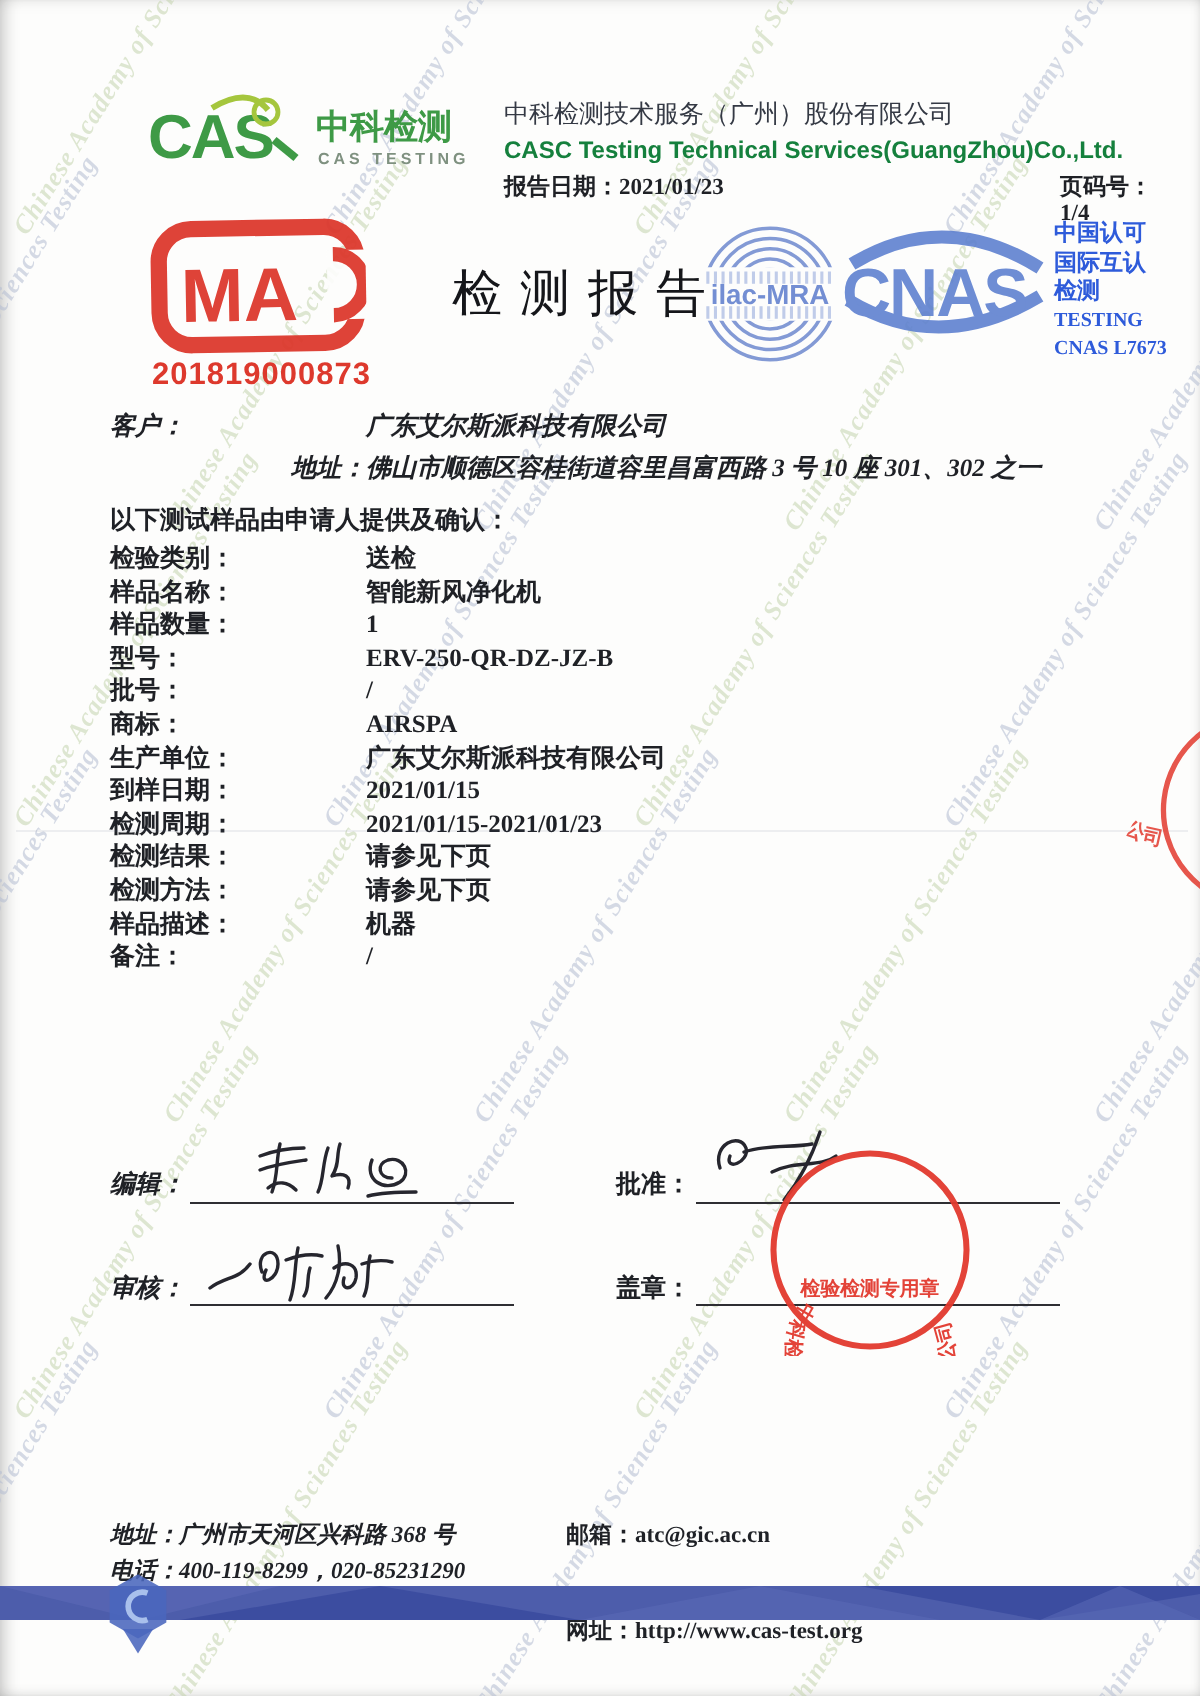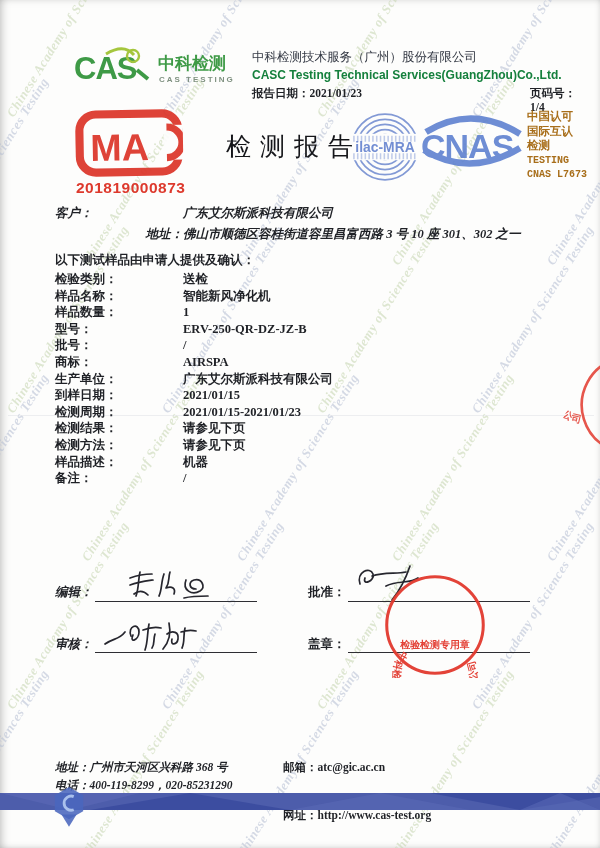--- a/index.html
+++ b/index.html
@@ -25,7 +25,7 @@
   
   .cma-num{left:76px;top:179px;font-family:"Liberation Sans",sans-serif;font-size:15.5px;font-weight:700;color:#dc2f22;letter-spacing:.5px;opacity:.95;}
   .doc-title{left:226px;top:130px;font-size:25px;letter-spacing:9px;color:#15161a;font-weight:500;}
-  .cnas-col{left:527px;top:110px;color:#a16207;font-family:Liberation Mono, monospace;font-weight:700;opacity:.92;}
+  .cnas-col{left:527px;top:110px;color:#1d4ed8;font-family:Liberation Serif, serif;font-weight:700;opacity:.92;}
   .cnas-col div{font-size:11.5px;line-height:14.5px;}
   .cnas-col .sm{font-size:10px;line-height:14px;}
   

